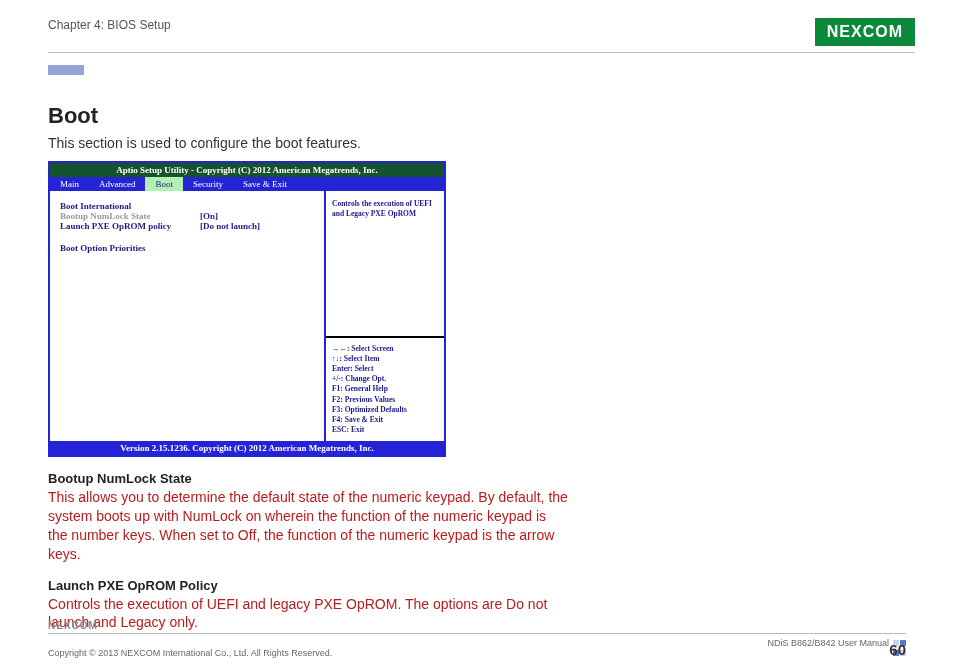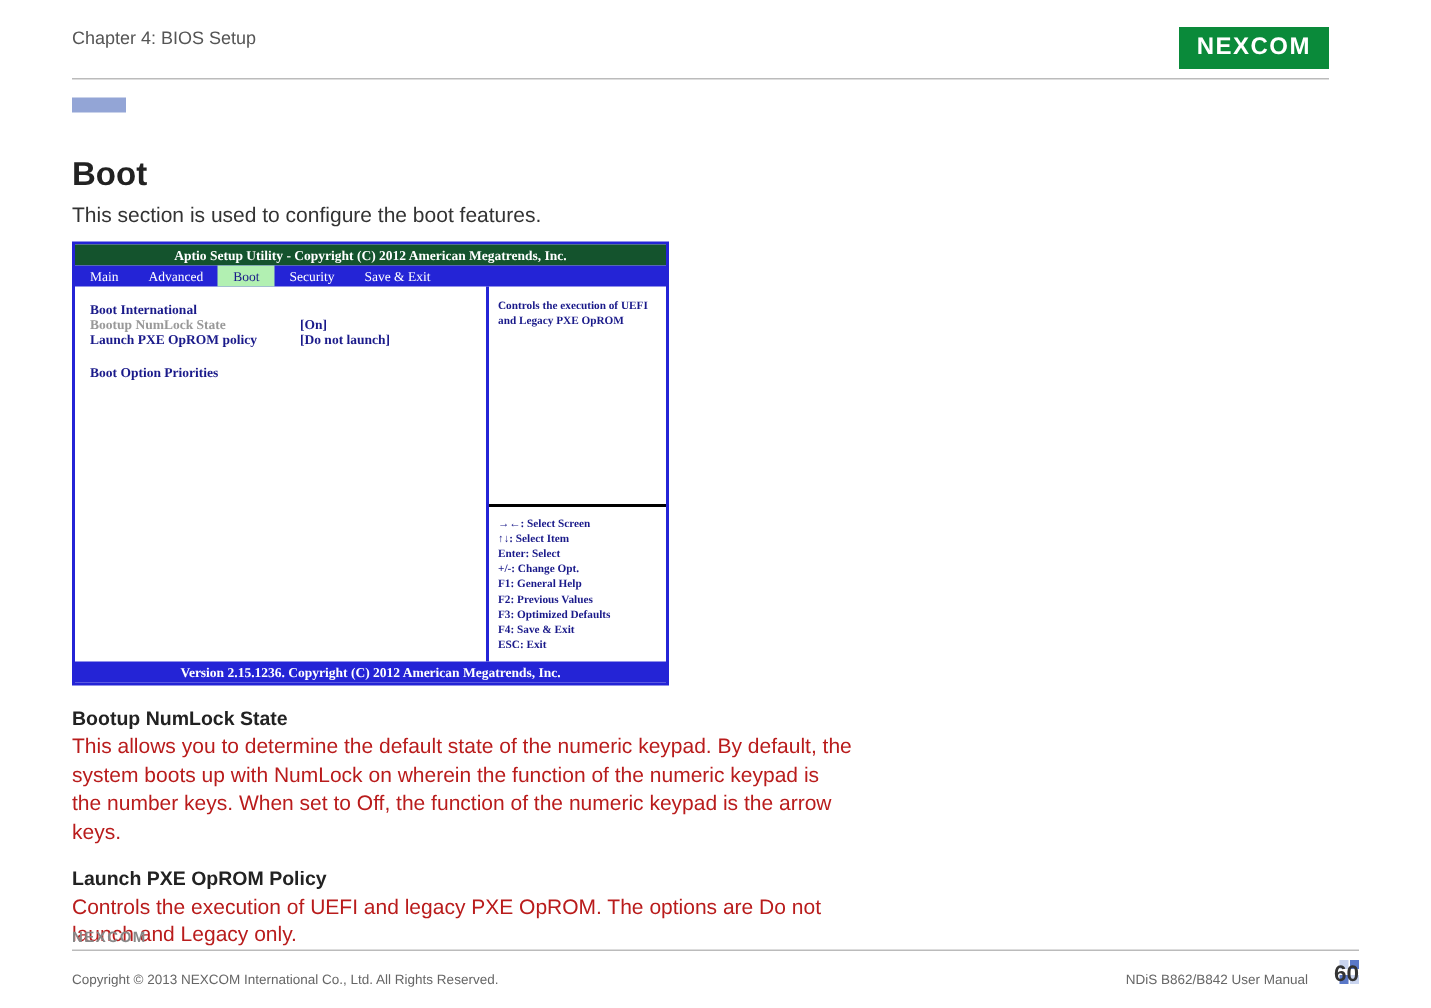--- a/index.html
+++ b/index.html
@@ -4,7 +4,7 @@
 <style>
   * { box-sizing: border-box; margin: 0; padding: 0; }
   body { font-family: "Segoe UI", Arial, sans-serif; background: #fff; width: 954px; height: 672px; position: relative; color: #333; }
-  .page { padding: 18px 68px 0 48px; }
+  .page { padding: 18px 39px 0 48px; }
   .header-row { display: flex; justify-content: space-between; align-items: flex-start; }
   .chapter { font-size: 12px; color: #555; }
   .logo-top { background: #0a8a3a; color: #fff; font-weight: 800; font-size: 16px; letter-spacing: 1px; padding: 3px 10px; border: 2px solid #0a8a3a; display: inline-flex; align-items: center; }

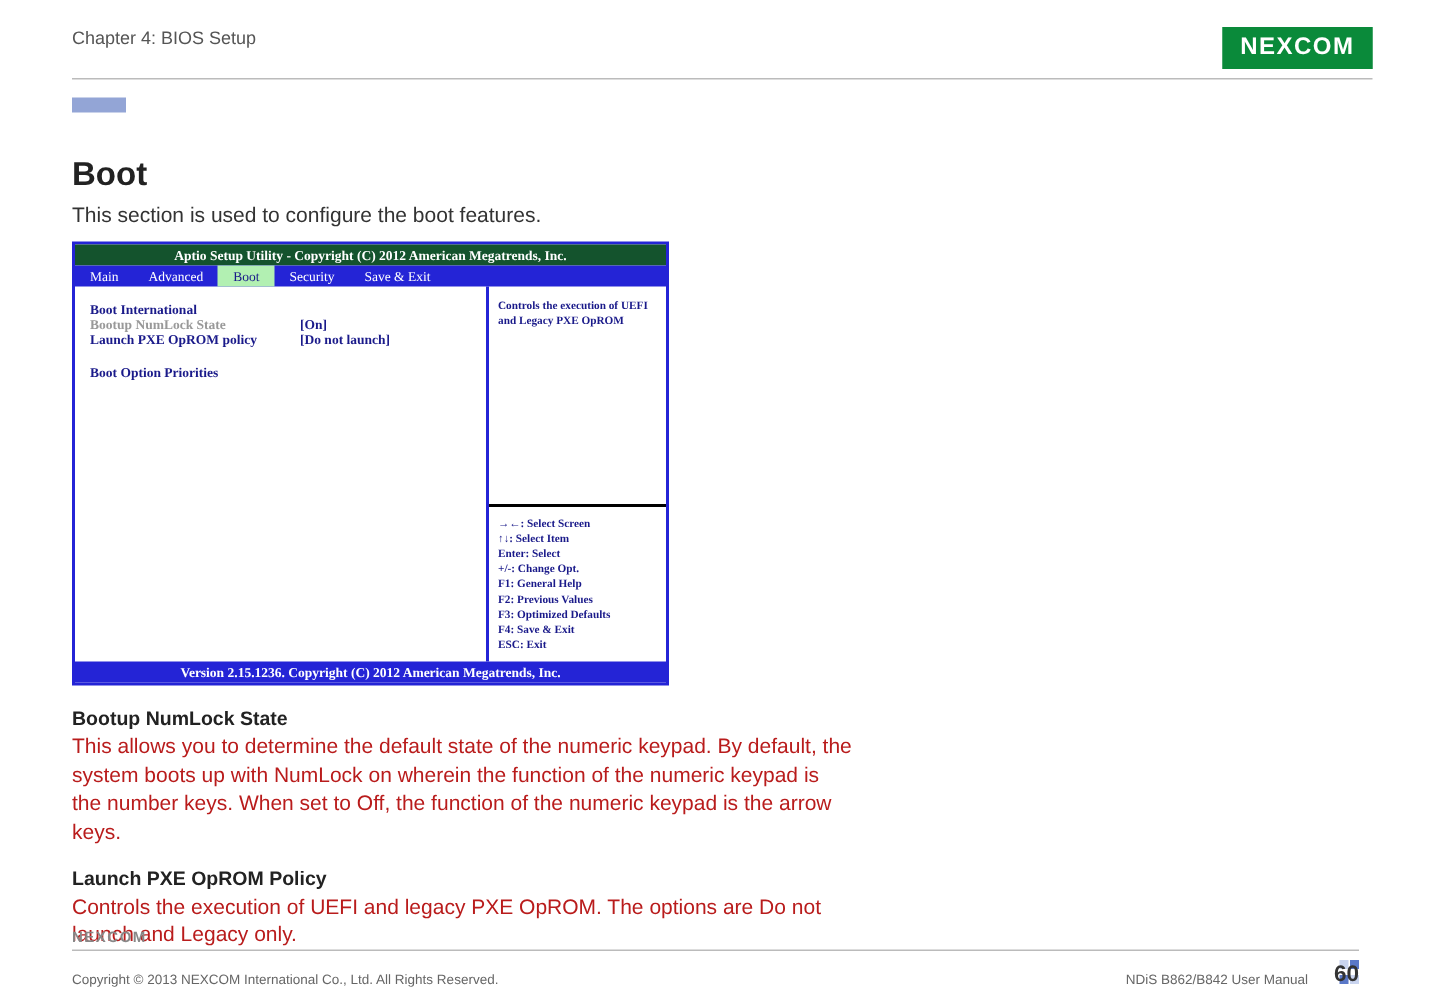--- a/index.html
+++ b/index.html
@@ -109,7 +109,7 @@
   <div class="footer-row">
     <div>Copyright © 2013 NEXCOM International Co., Ltd. All Rights Reserved.</div>
     <div class="footer-center">60</div>
-    <div style="display:flex; align-items:flex-end; gap:20px;">
+    <div style="display:flex; align-items:flex-start; gap:3px;">
       <span>NDiS B862/B842 User Manual</span>
       <span><span class="sq light"></span><span class="sq"></span><br><span class="sq"></span><span class="sq light"></span></span>
     </div>

